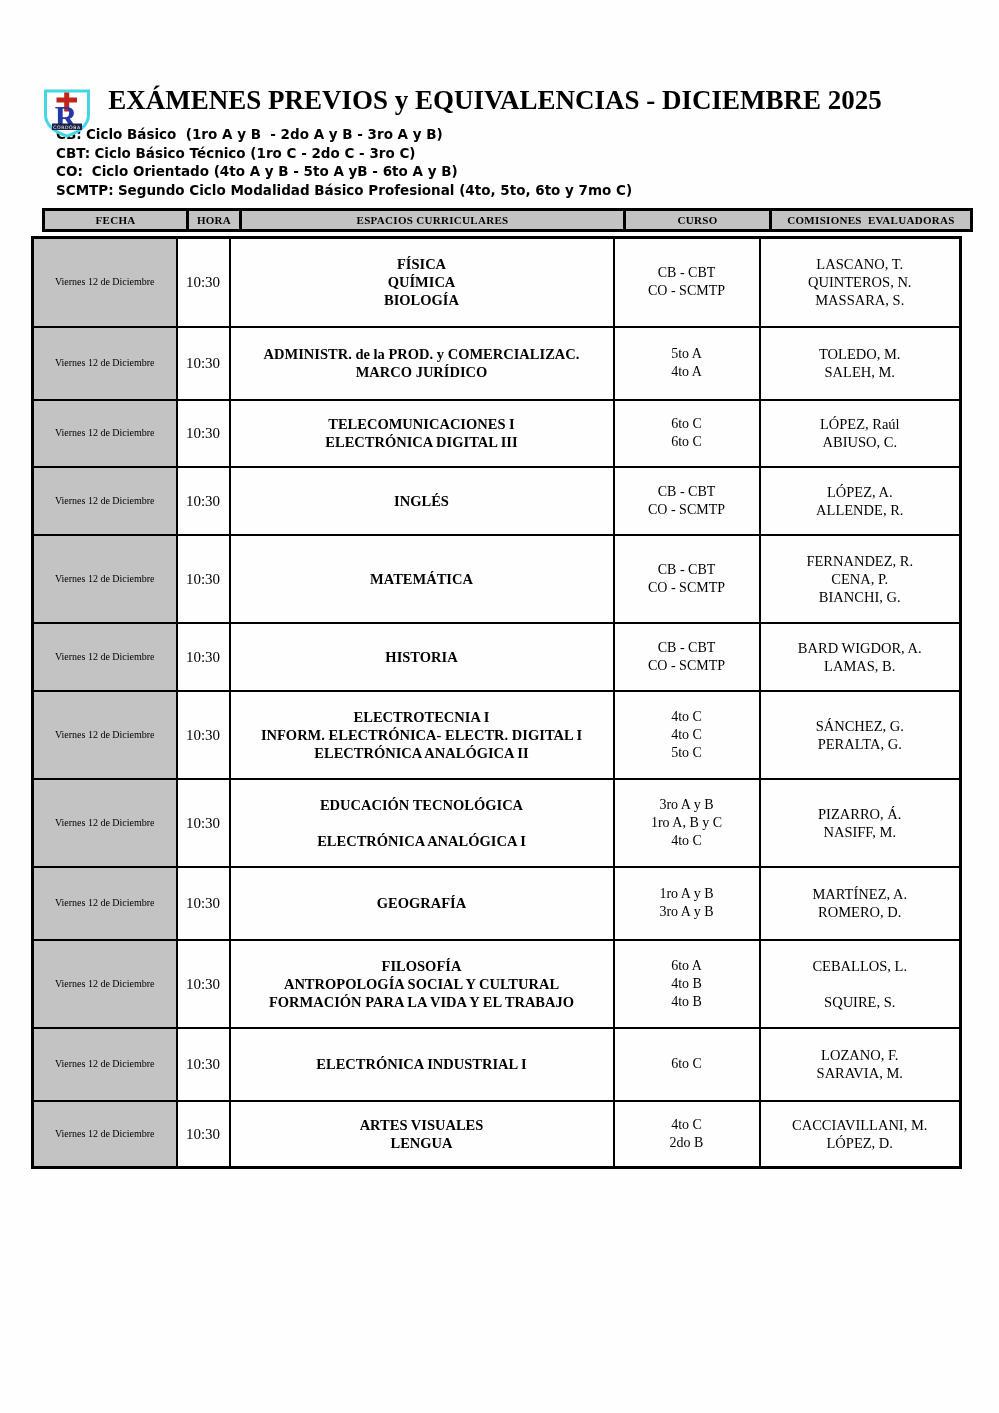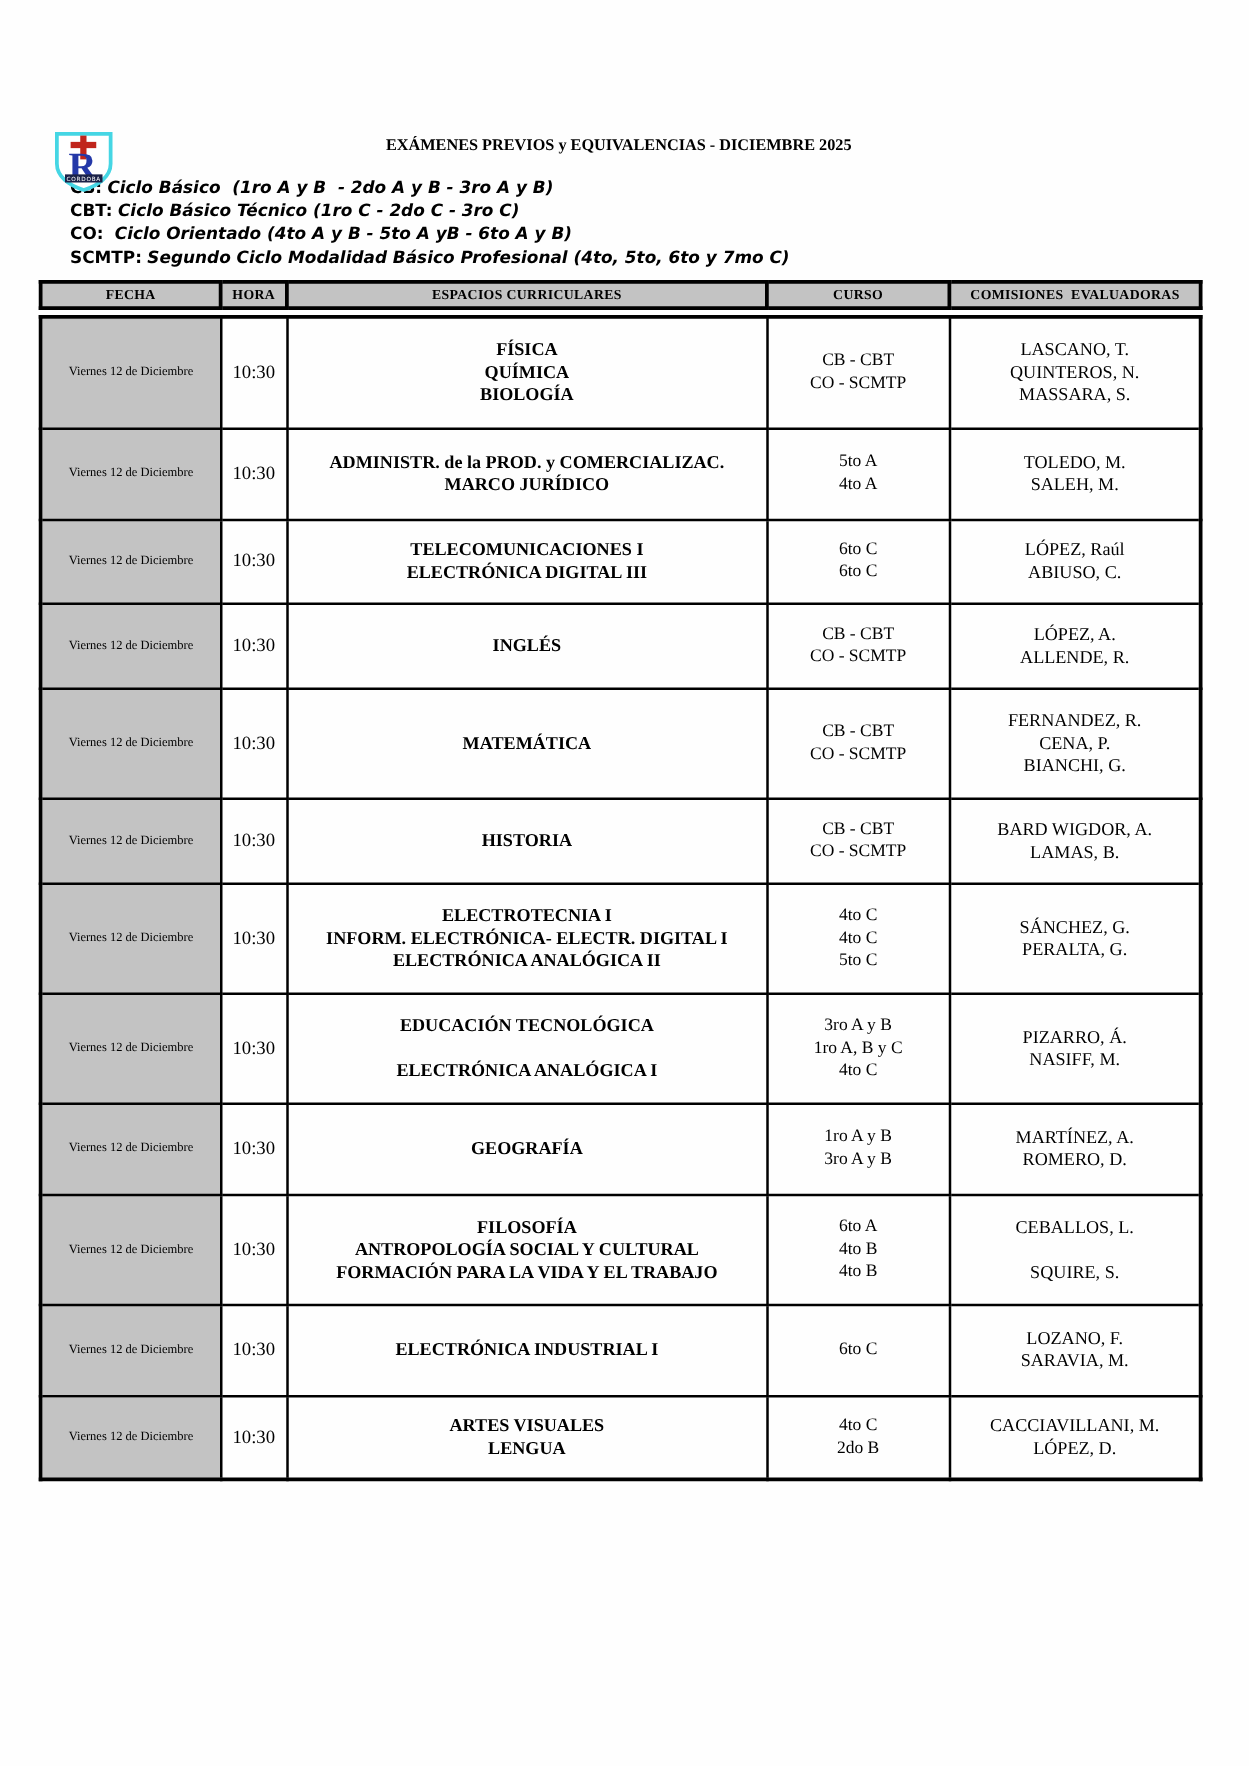--- a/index.html
+++ b/index.html
@@ -37,10 +37,10 @@
   }
   .title-line1 .congregation { font-style: italic; }
   .title-line2 {
-    font-size: 13px;
+    font-size: 27px;
     font-weight: bold;
     line-height: 24px;
-    margin-top: 16px;
+    margin-top: 0;
   }
   
   .references {

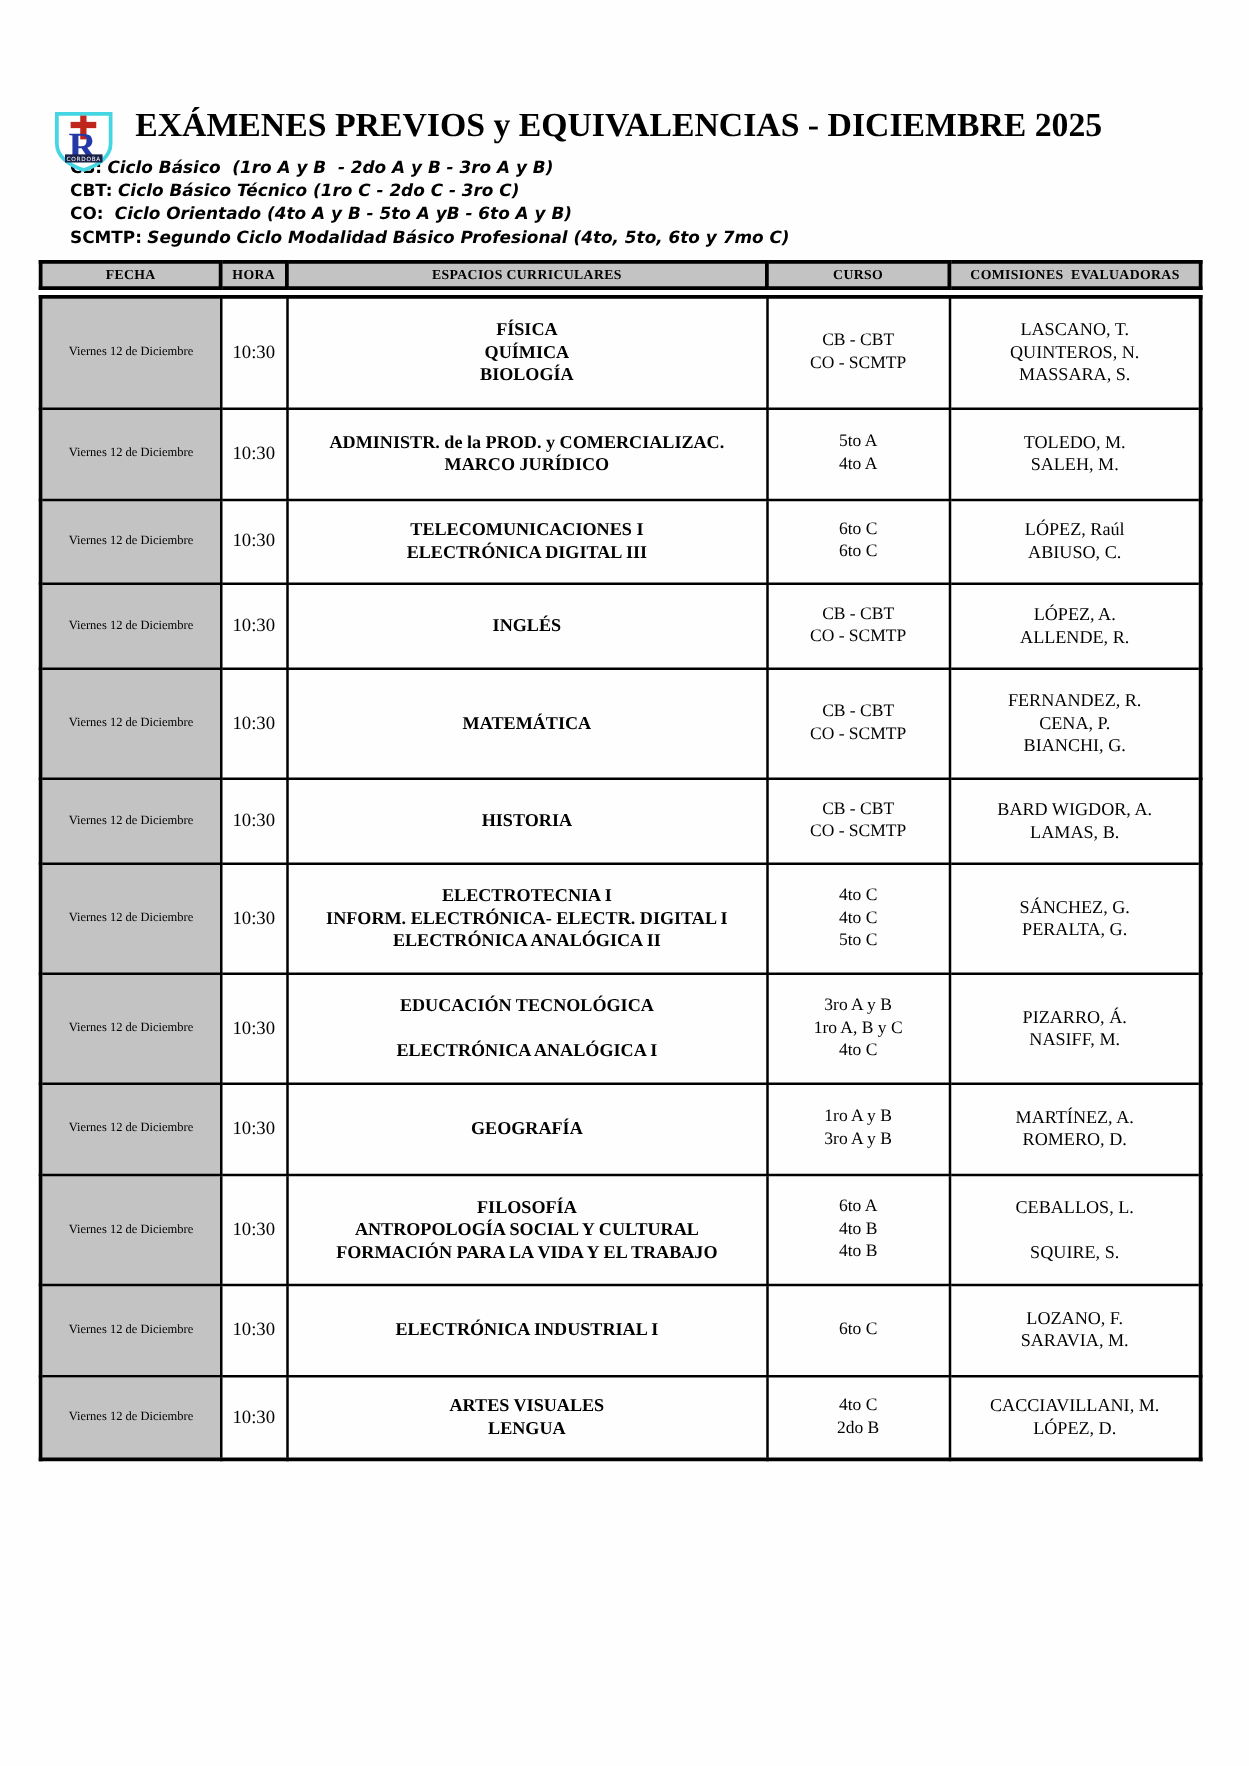--- a/index.html
+++ b/index.html
@@ -60,7 +60,7 @@
     white-space: pre-wrap;
   }
   .ref-abbr { font-weight: bold; }
-  .ref-text { font-weight: bold; font-style: italic; }
+  .ref-text { font-weight: bold; }
   
   .sched-head-table, .sched-body-table {
     border-collapse: collapse;

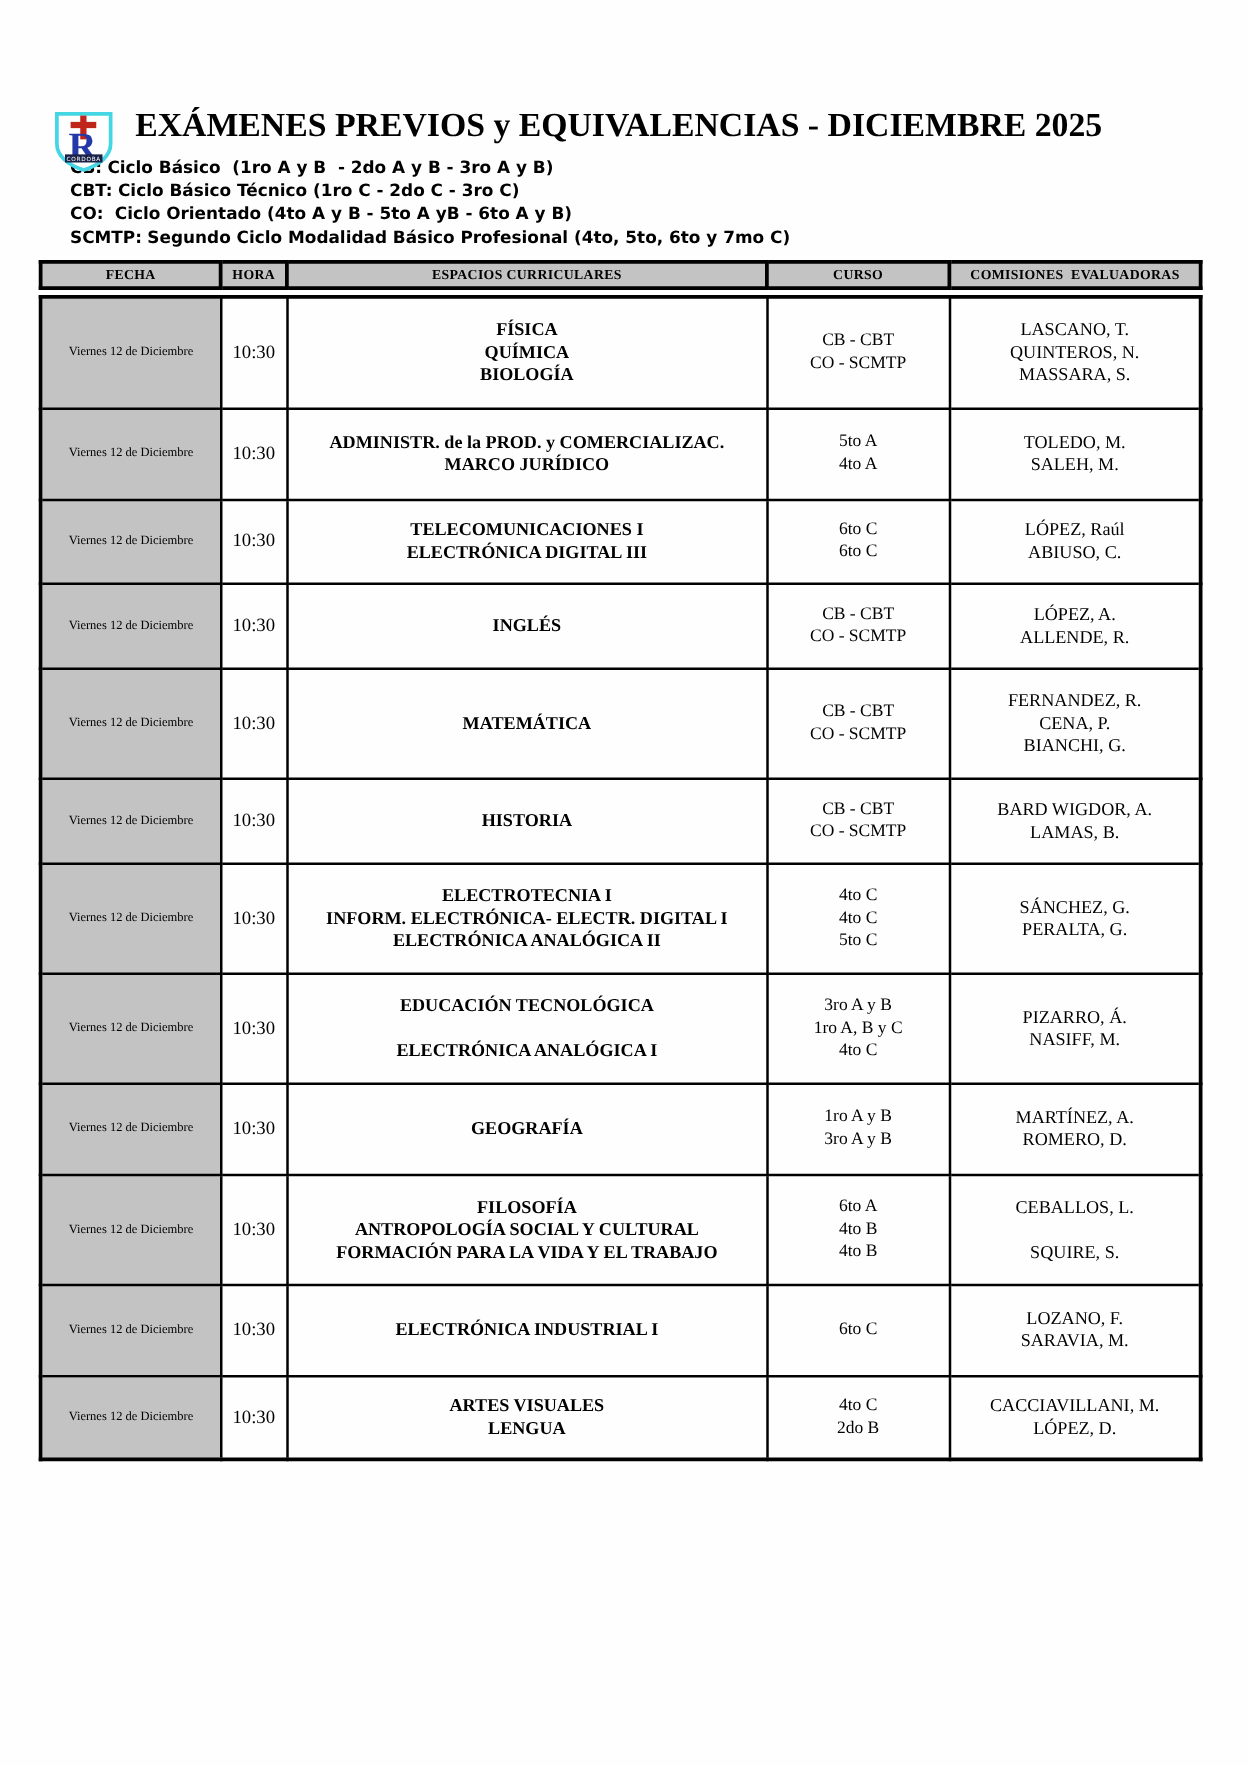--- a/index.html
+++ b/index.html
@@ -67,7 +67,7 @@
     table-layout: fixed;
     width: 928px;
   }
-  .sched-head-table { margin-top: 9px; }
+  .sched-head-table { margin-top: 9px; margin-left: 11px; }
   .sched-body-table { margin-top: 4px; }
   .sched-head-table th {
     background: #c3c3c3;

